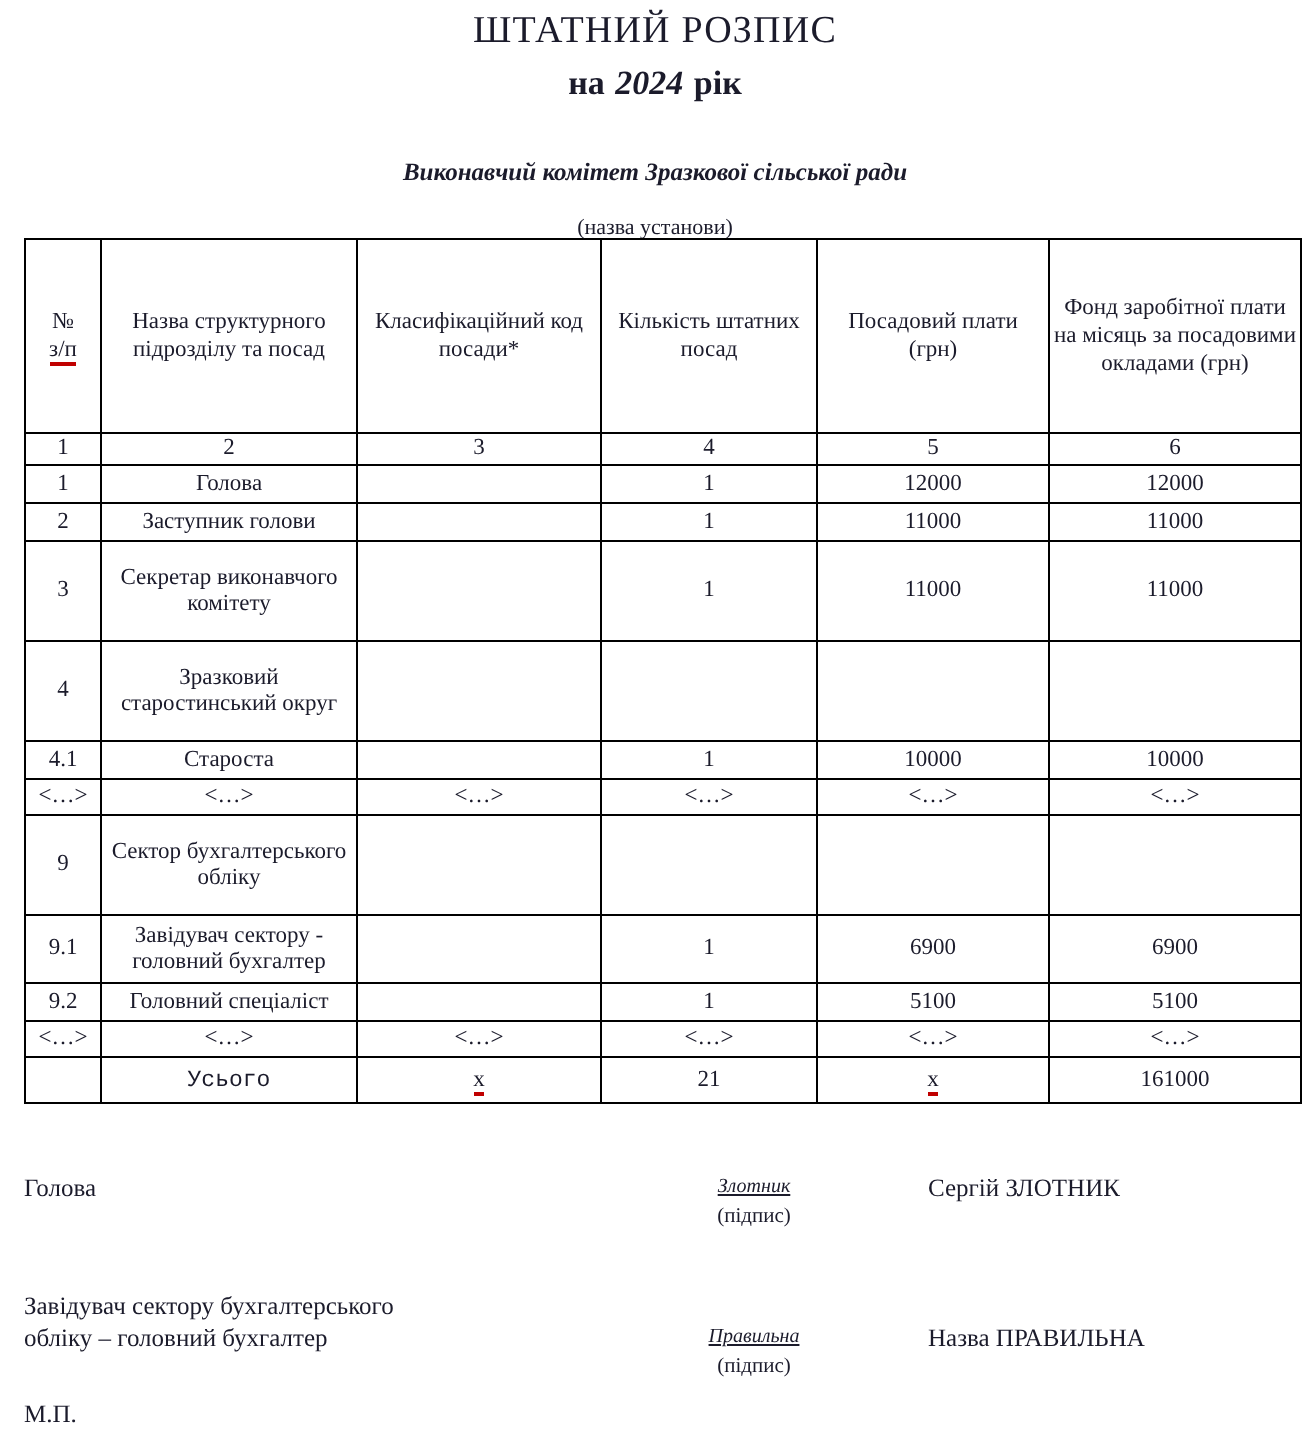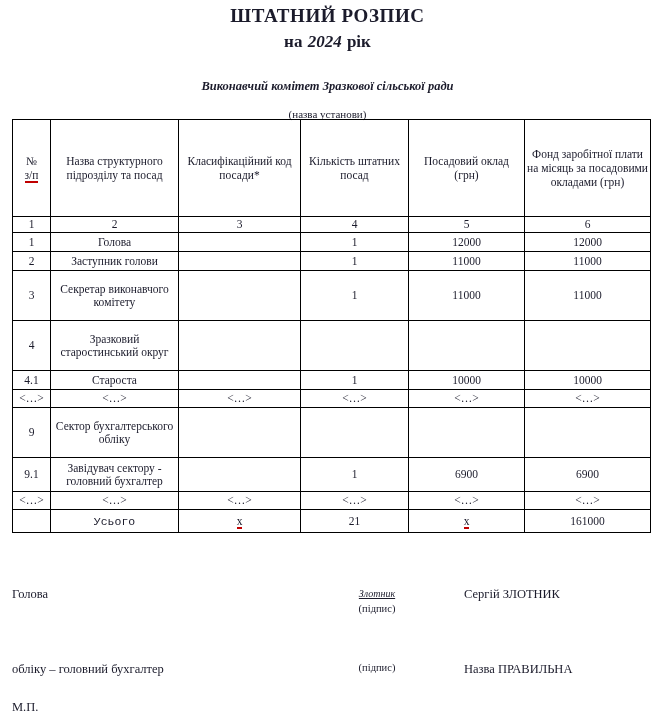--- a/index.html
+++ b/index.html
@@ -30,7 +30,7 @@
   }
   .doc-title {
     font-size: 19px;
-    font-weight: bold;
+    font-weight: normal;
     letter-spacing: 0.6px;
     line-height: 24px;
     margin: 0;

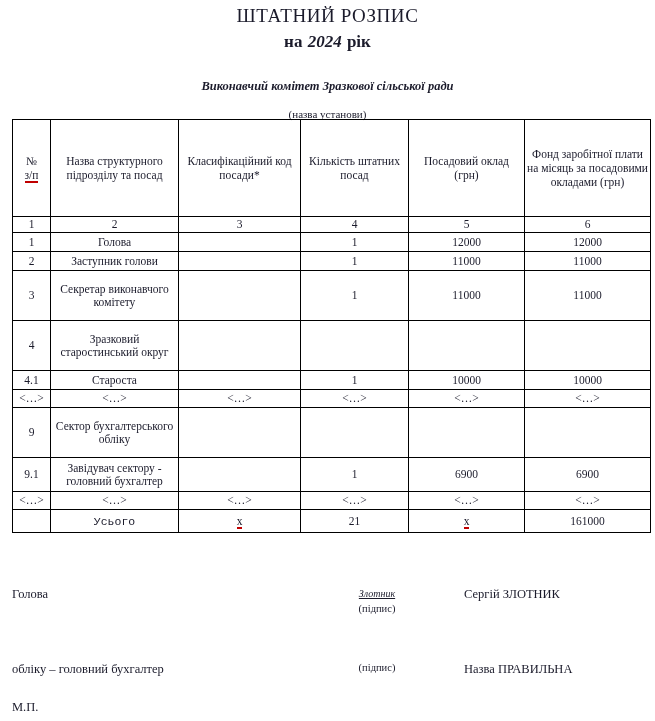--- a/index.html
+++ b/index.html
@@ -203,7 +203,7 @@
           <th>Назва структурного підрозділу та посад</th>
           <th>Класифікаційний код посади*</th>
           <th>Кількість штатних посад</th>
-          <th>Посадовий оклад (грн)</th>
+          <th>Посадовий плати (грн)</th>
           <th>Фонд заробітної плати на місяць за посадовими окладами (грн)</th>
         </tr>
         <tr class="colnum">

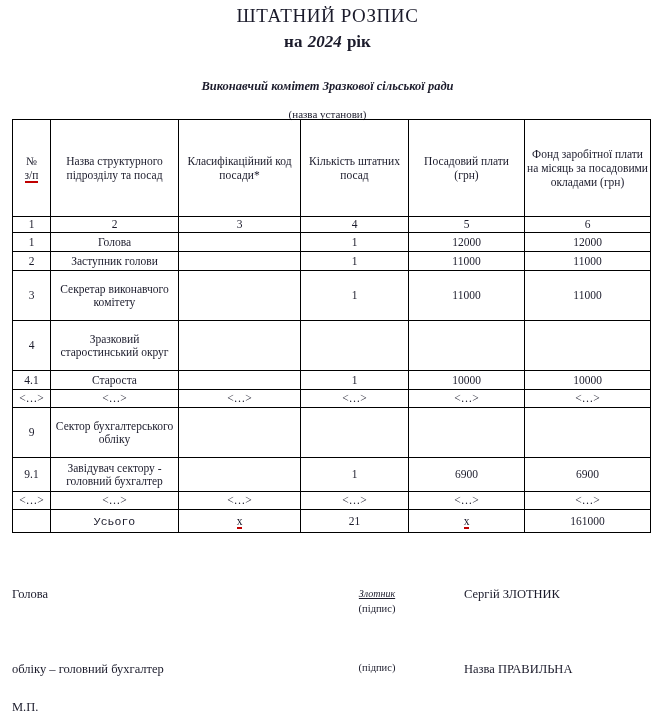--- a/index.html
+++ b/index.html
@@ -280,6 +280,14 @@
             <td>6900</td>
             <td>6900</td>
           </tr>
+          <tr class="r-norm">
+            <td>9.2</td>
+            <td>Головний спеціаліст</td>
+            <td></td>
+            <td>1</td>
+            <td>5100</td>
+            <td>5100</td>
+          </tr>
           <tr class="r-dots">
             <td>&lt;…&gt;</td>
             <td>&lt;…&gt;</td>

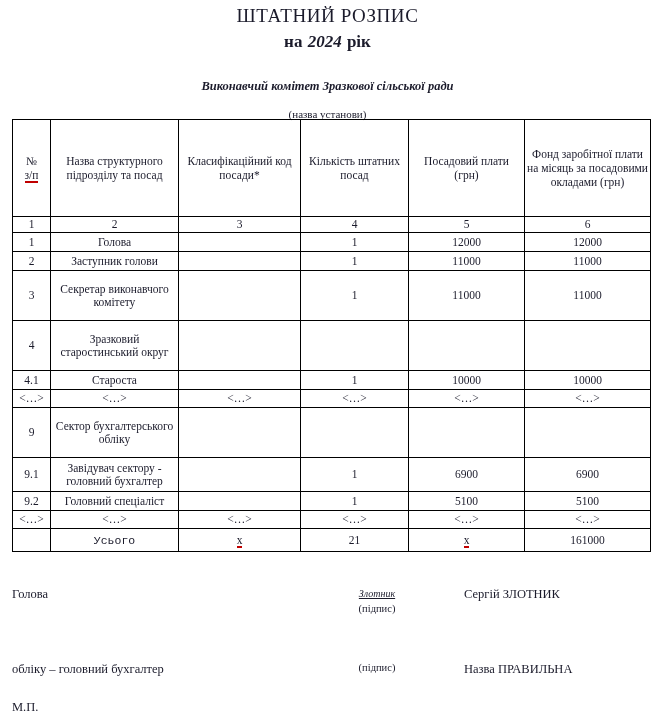--- a/index.html
+++ b/index.html
@@ -324,7 +324,7 @@
   <div class="sig" id="sig-acct">
     <div class="sig-row">
       <div class="sig-post">
-        <br>
+        <span>Завідувач сектору бухгалтерського</span><br>
         <span>обліку – головний бухгалтер</span>
       </div>
       <div class="sig-sign-wrap" style="top:16px;">

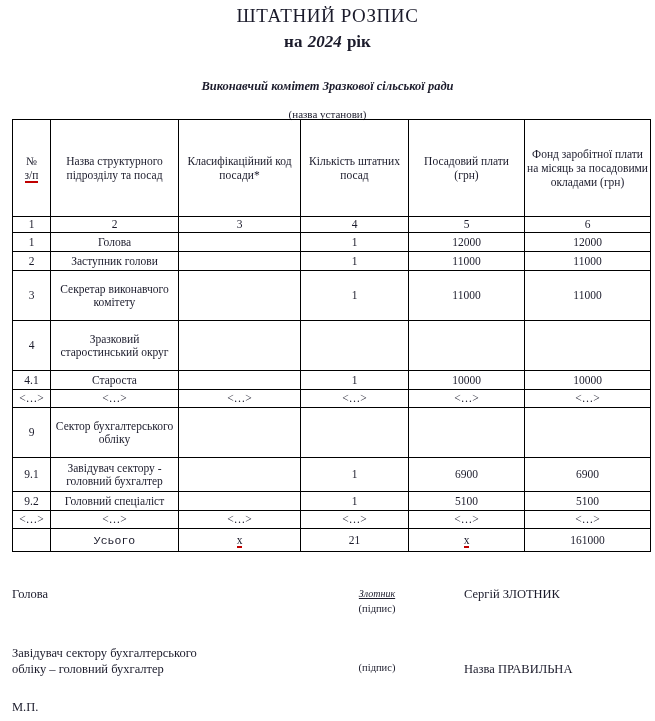--- a/index.html
+++ b/index.html
@@ -328,6 +328,7 @@
         <span>обліку – головний бухгалтер</span>
       </div>
       <div class="sig-sign-wrap" style="top:16px;">
+        <div class="sig-sign">Правильна</div>
         <div class="sig-hint">(підпис)</div>
       </div>
       <div class="sig-name" style="top:16px;">Назва ПРАВИЛЬНА</div>

